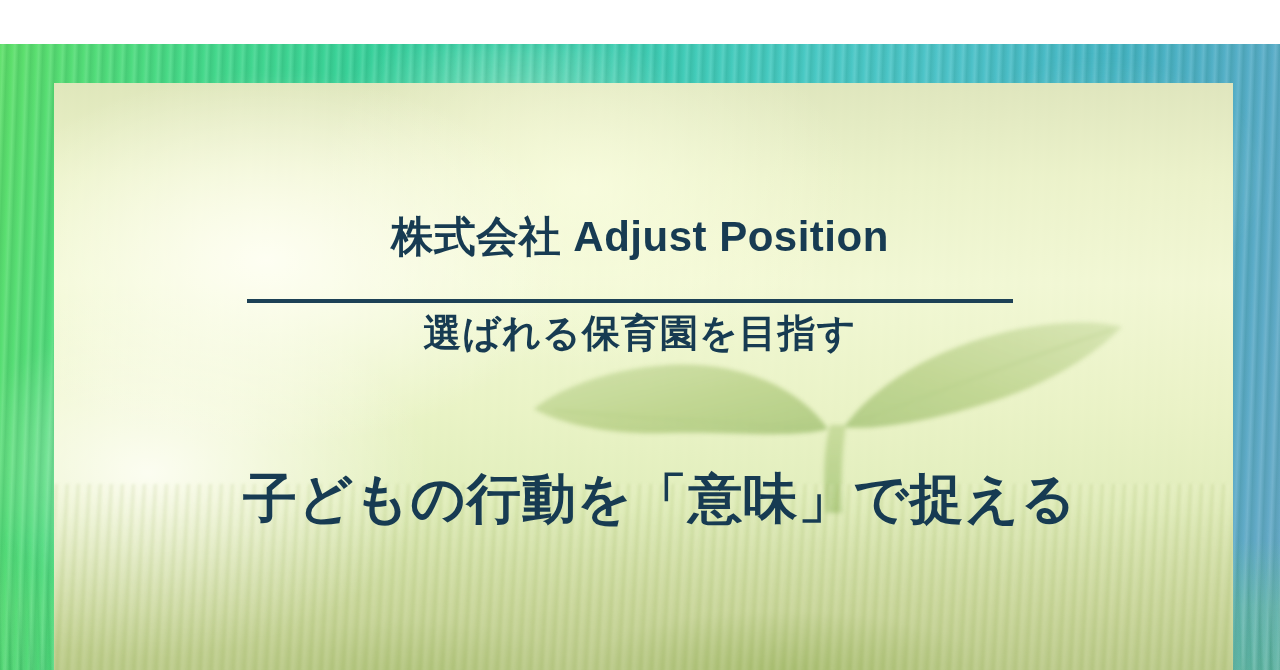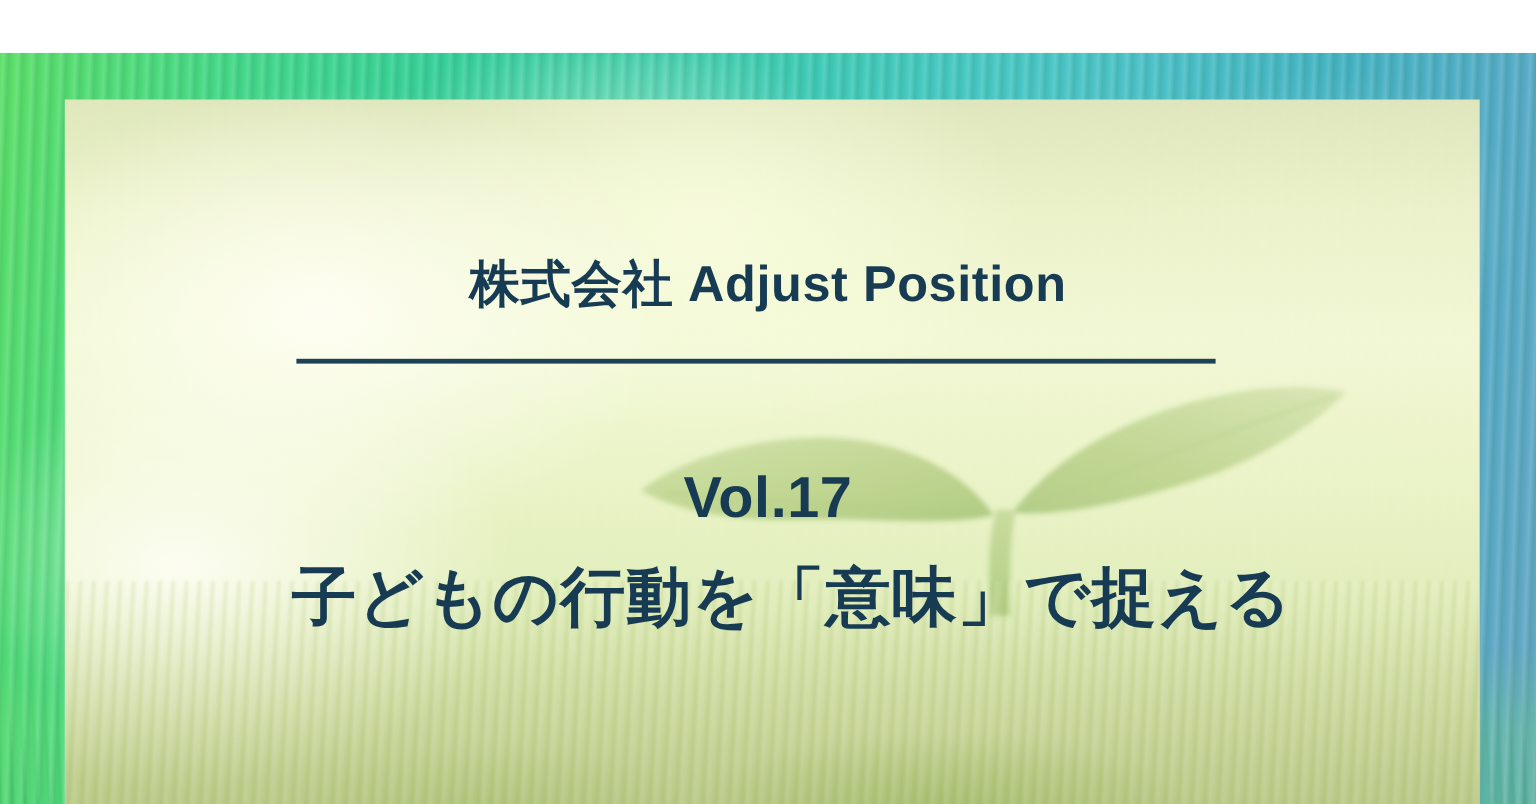--- a/index.html
+++ b/index.html
@@ -255,6 +255,7 @@
 
     <div class="rule"></div>
 
+    <div class="tagline">選ばれる保育園を目指す</div>
 
     <div class="volume">Vol.17</div>
 

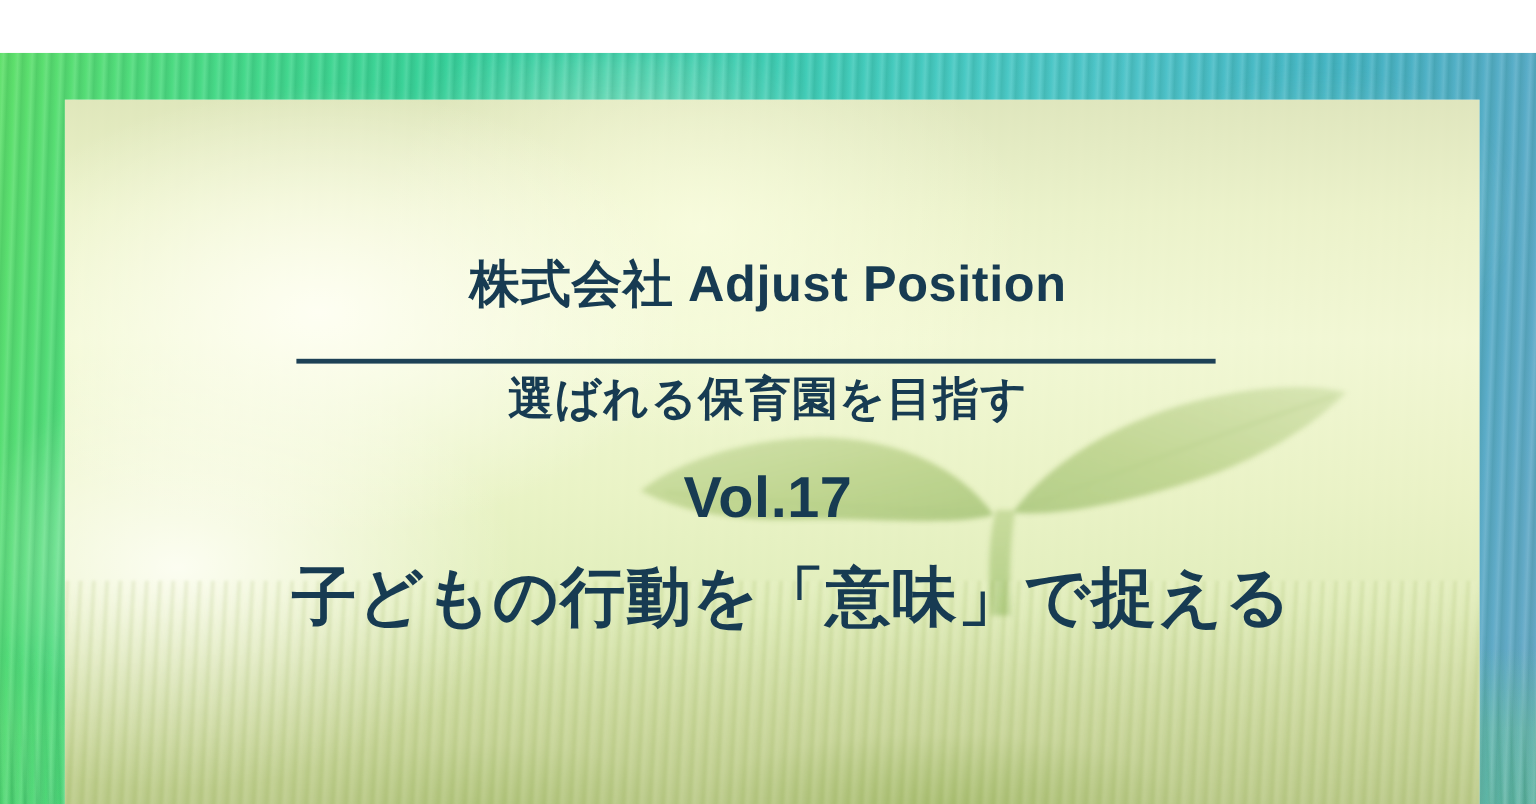--- a/index.html
+++ b/index.html
@@ -257,7 +257,6 @@
 
     <div class="tagline">選ばれる保育園を目指す</div>
 
-    <div class="volume">Vol.17</div>
 
     <div class="headline">
       <span class="hl-line">子どもの行動を「意味」で捉える</span>

